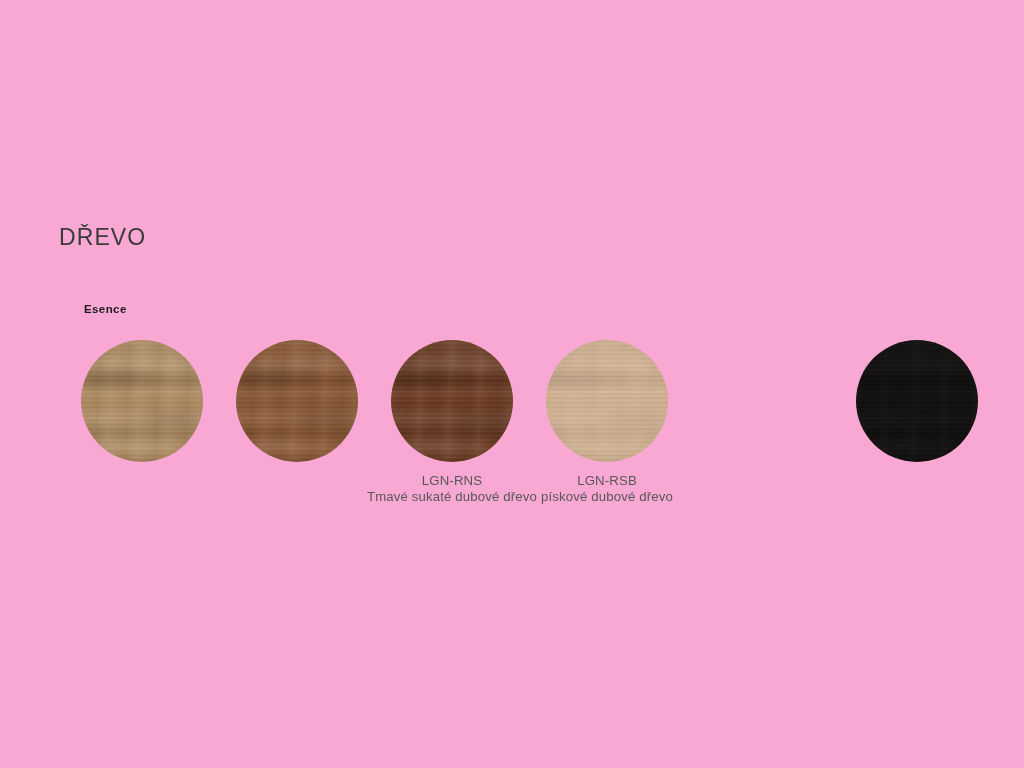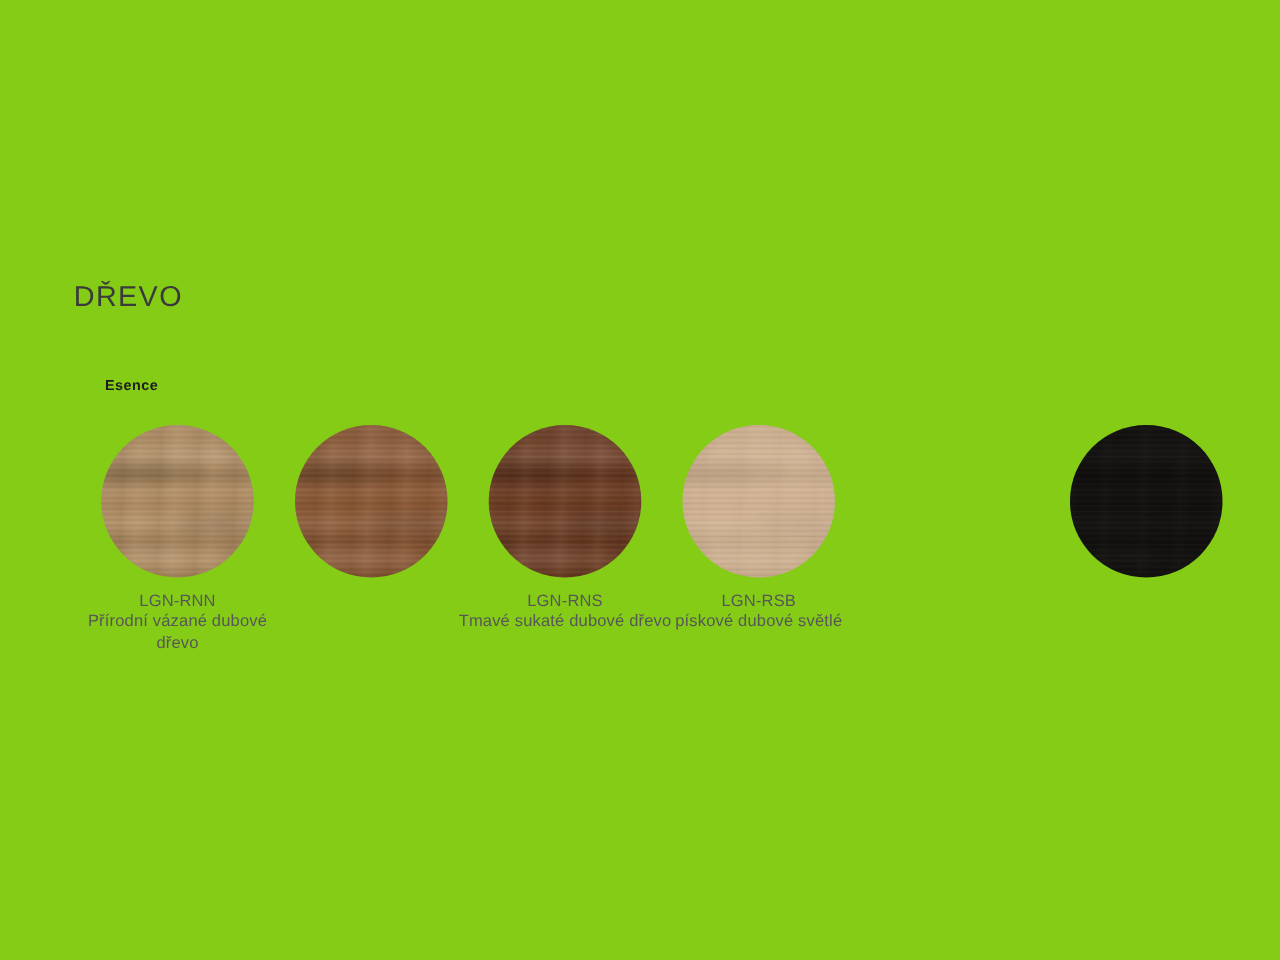--- a/index.html
+++ b/index.html
@@ -169,7 +169,7 @@
 </head>
 <body>
 
-<div class="page" style="background-color: #84cc16;">
+<div class="page" style="background-color: #f9a8d4;">
 
   <div class="section-title">DŘEVO</div>
 

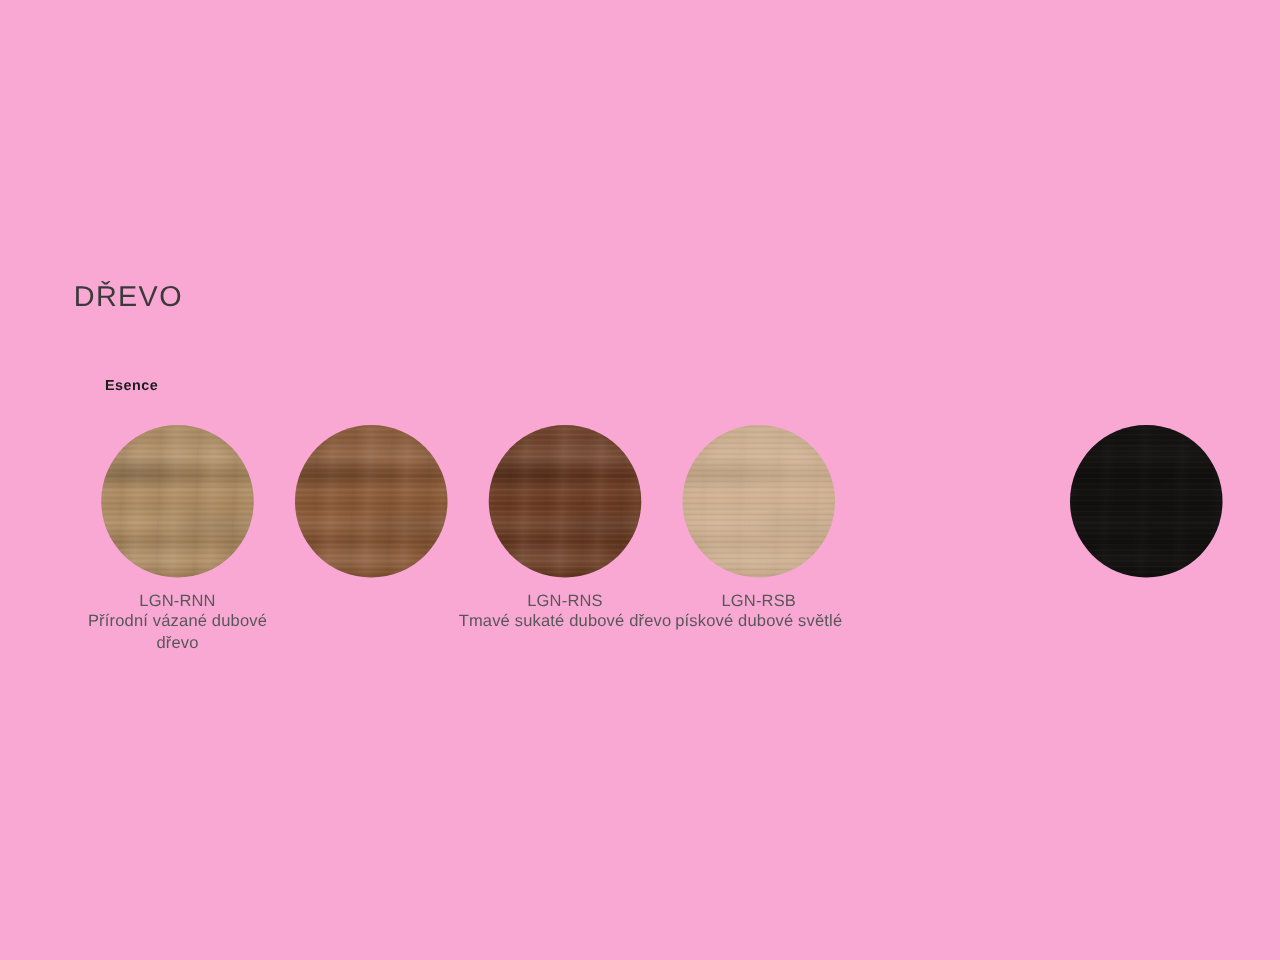--- a/index.html
+++ b/index.html
@@ -185,12 +185,6 @@
         <div class="grain grain-d"></div>
         <div class="grain grain-edge"></div>
       </div>
-      <div class="label-wrap">
-        <div class="swatch-label">
-          <span class="code">LGN-RNN</span>
-          <span class="desc">Přírodní vázané dubové dřevo</span>
-        </div>
-      </div>
     </div>
 
     <div class="swatch strong" style="left:155px;">

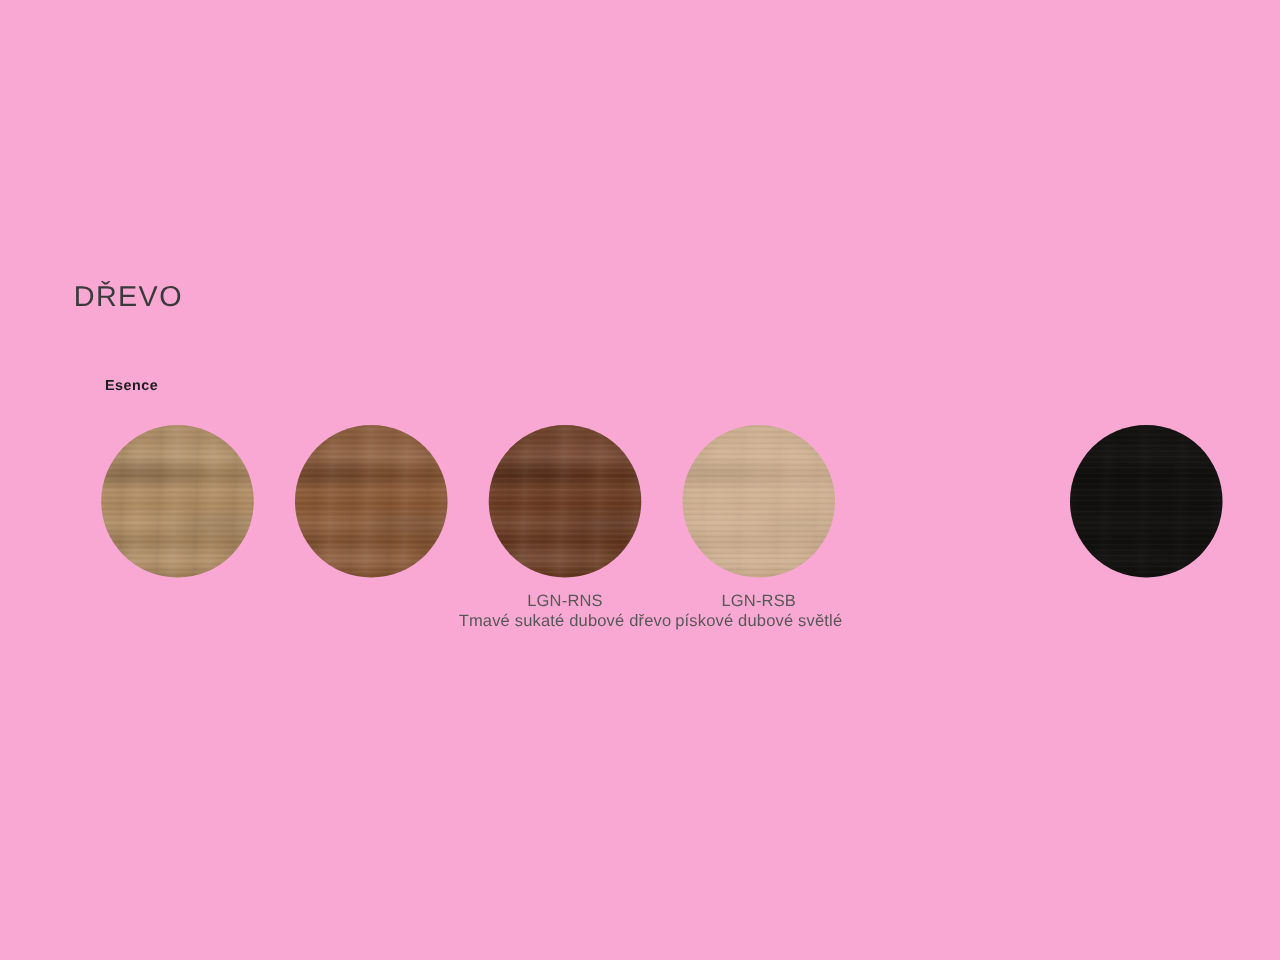--- a/index.html
+++ b/index.html
@@ -224,7 +224,7 @@
       <div class="label-wrap">
         <div class="swatch-label">
           <span class="code">LGN-RSB</span>
-          <span class="desc">pískové dubové světlé</span>
+          <span class="desc">pískové dubové dřevo</span>
         </div>
       </div>
     </div>

